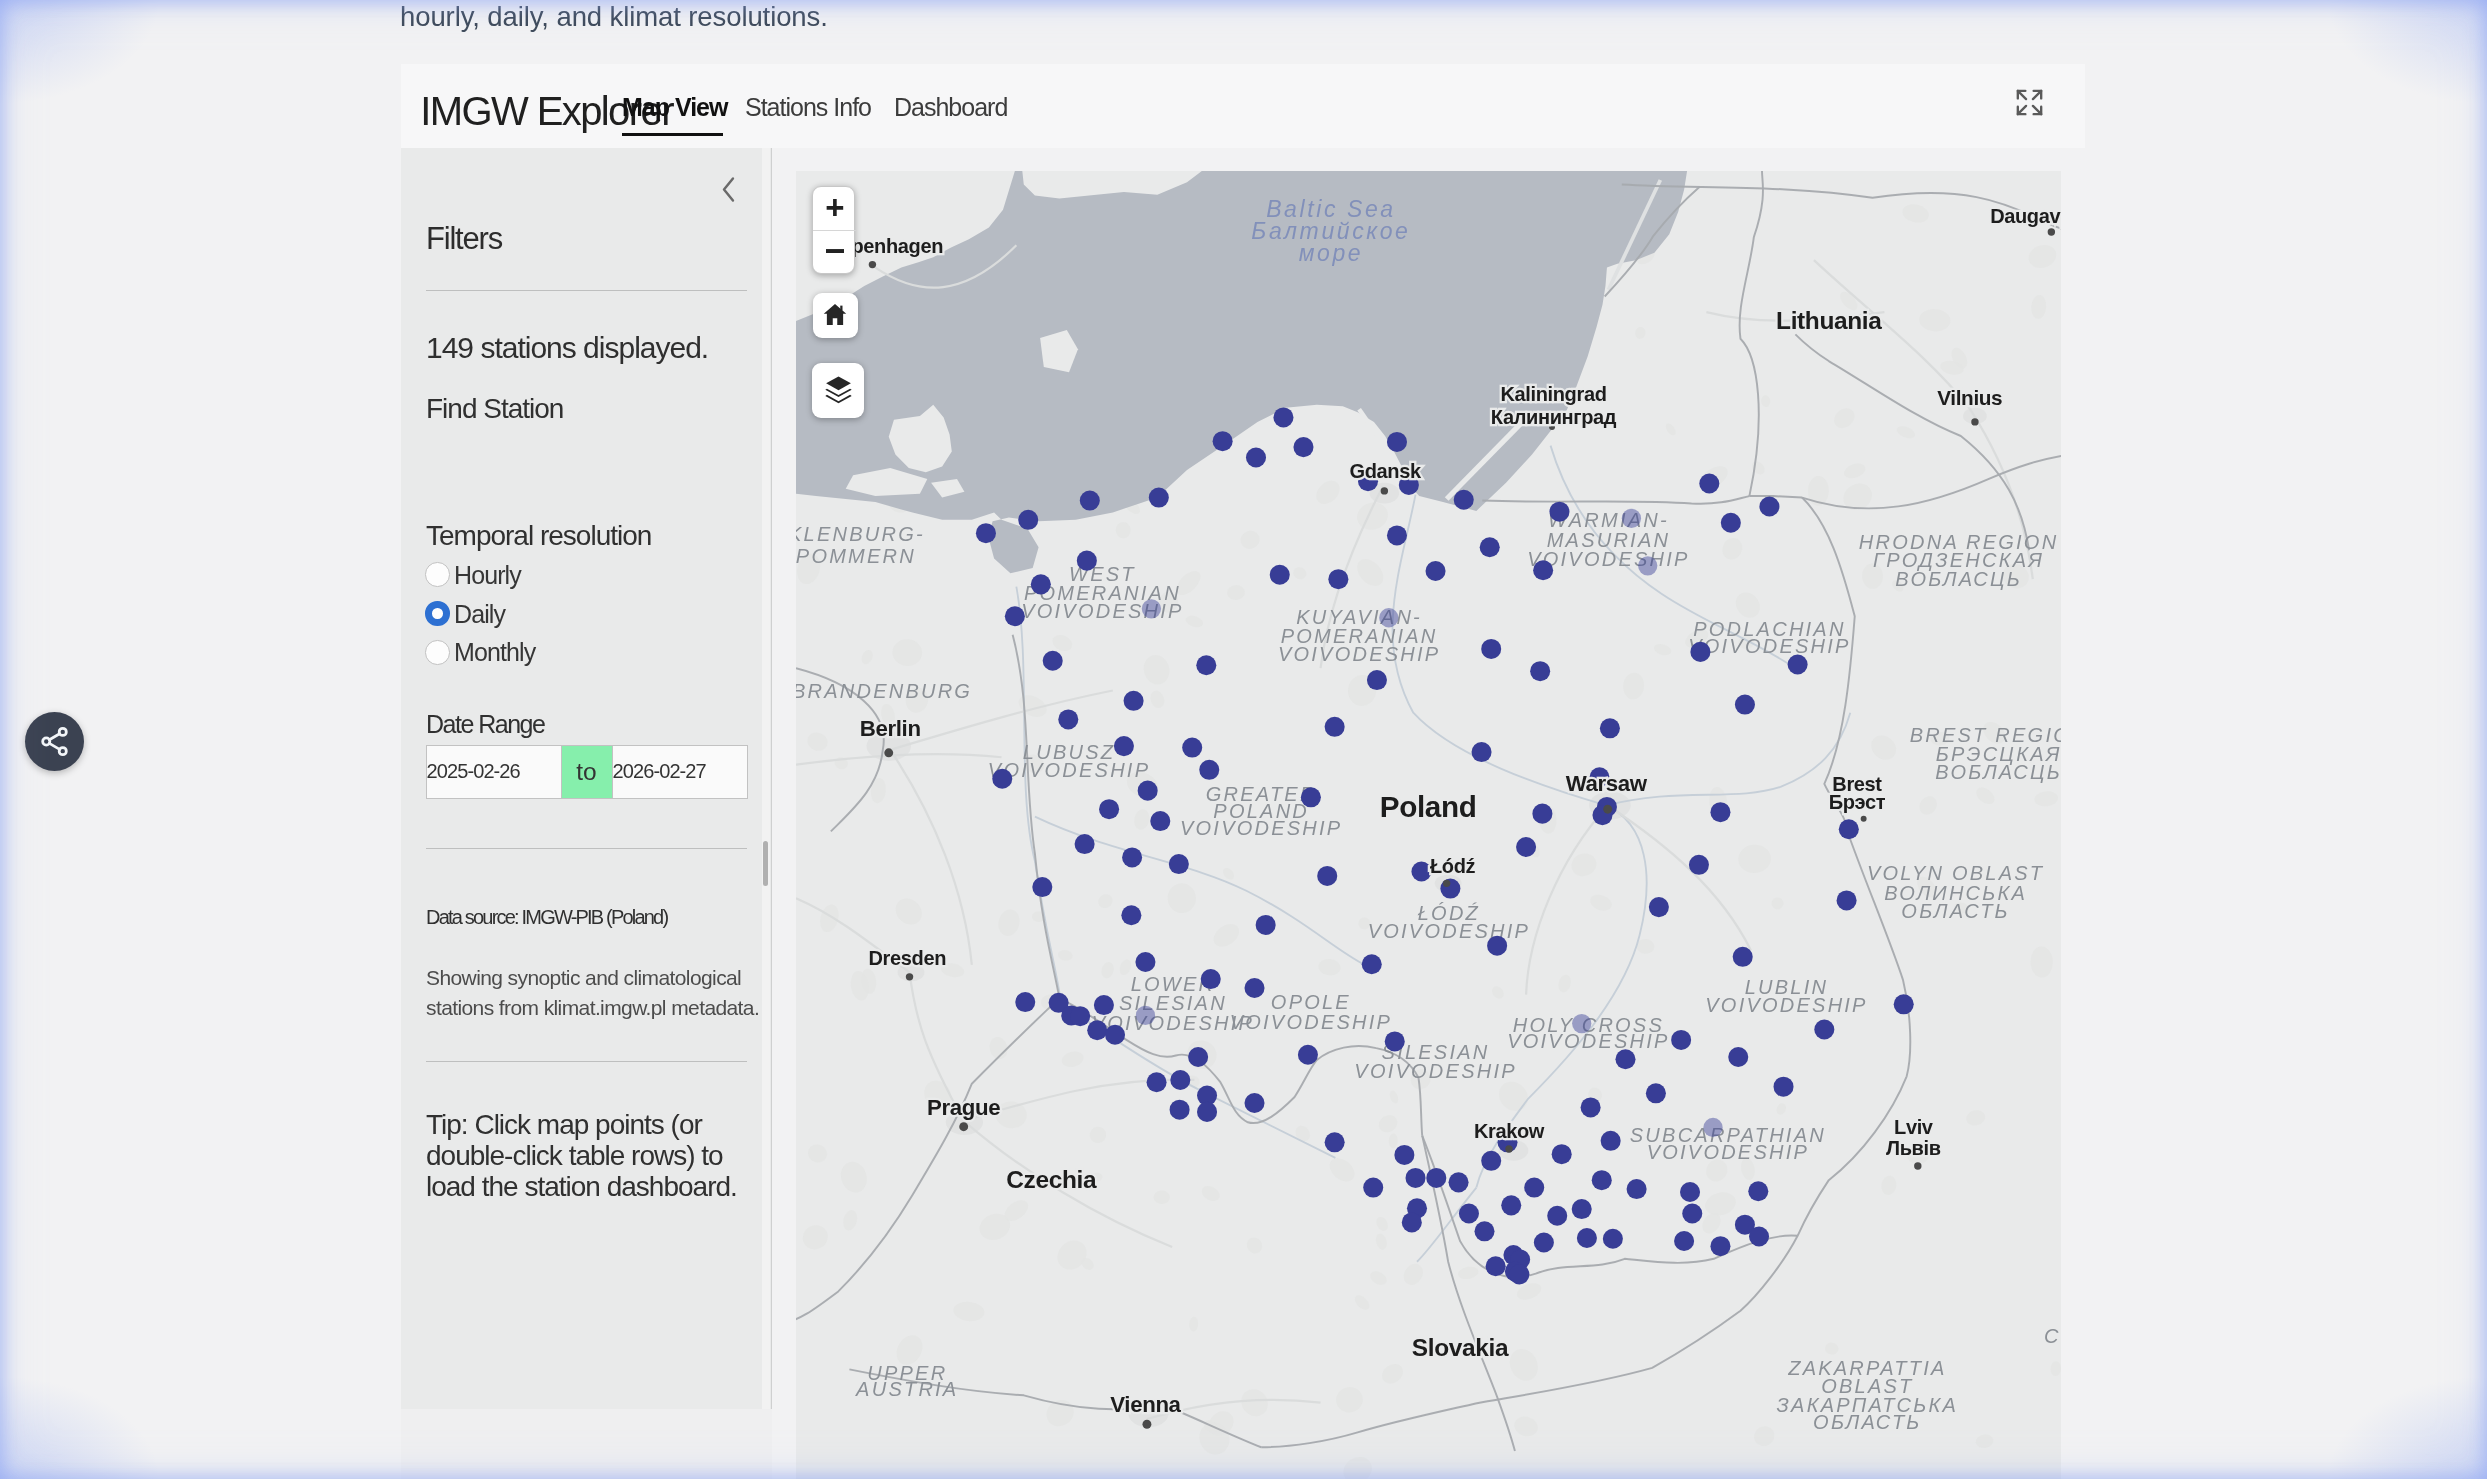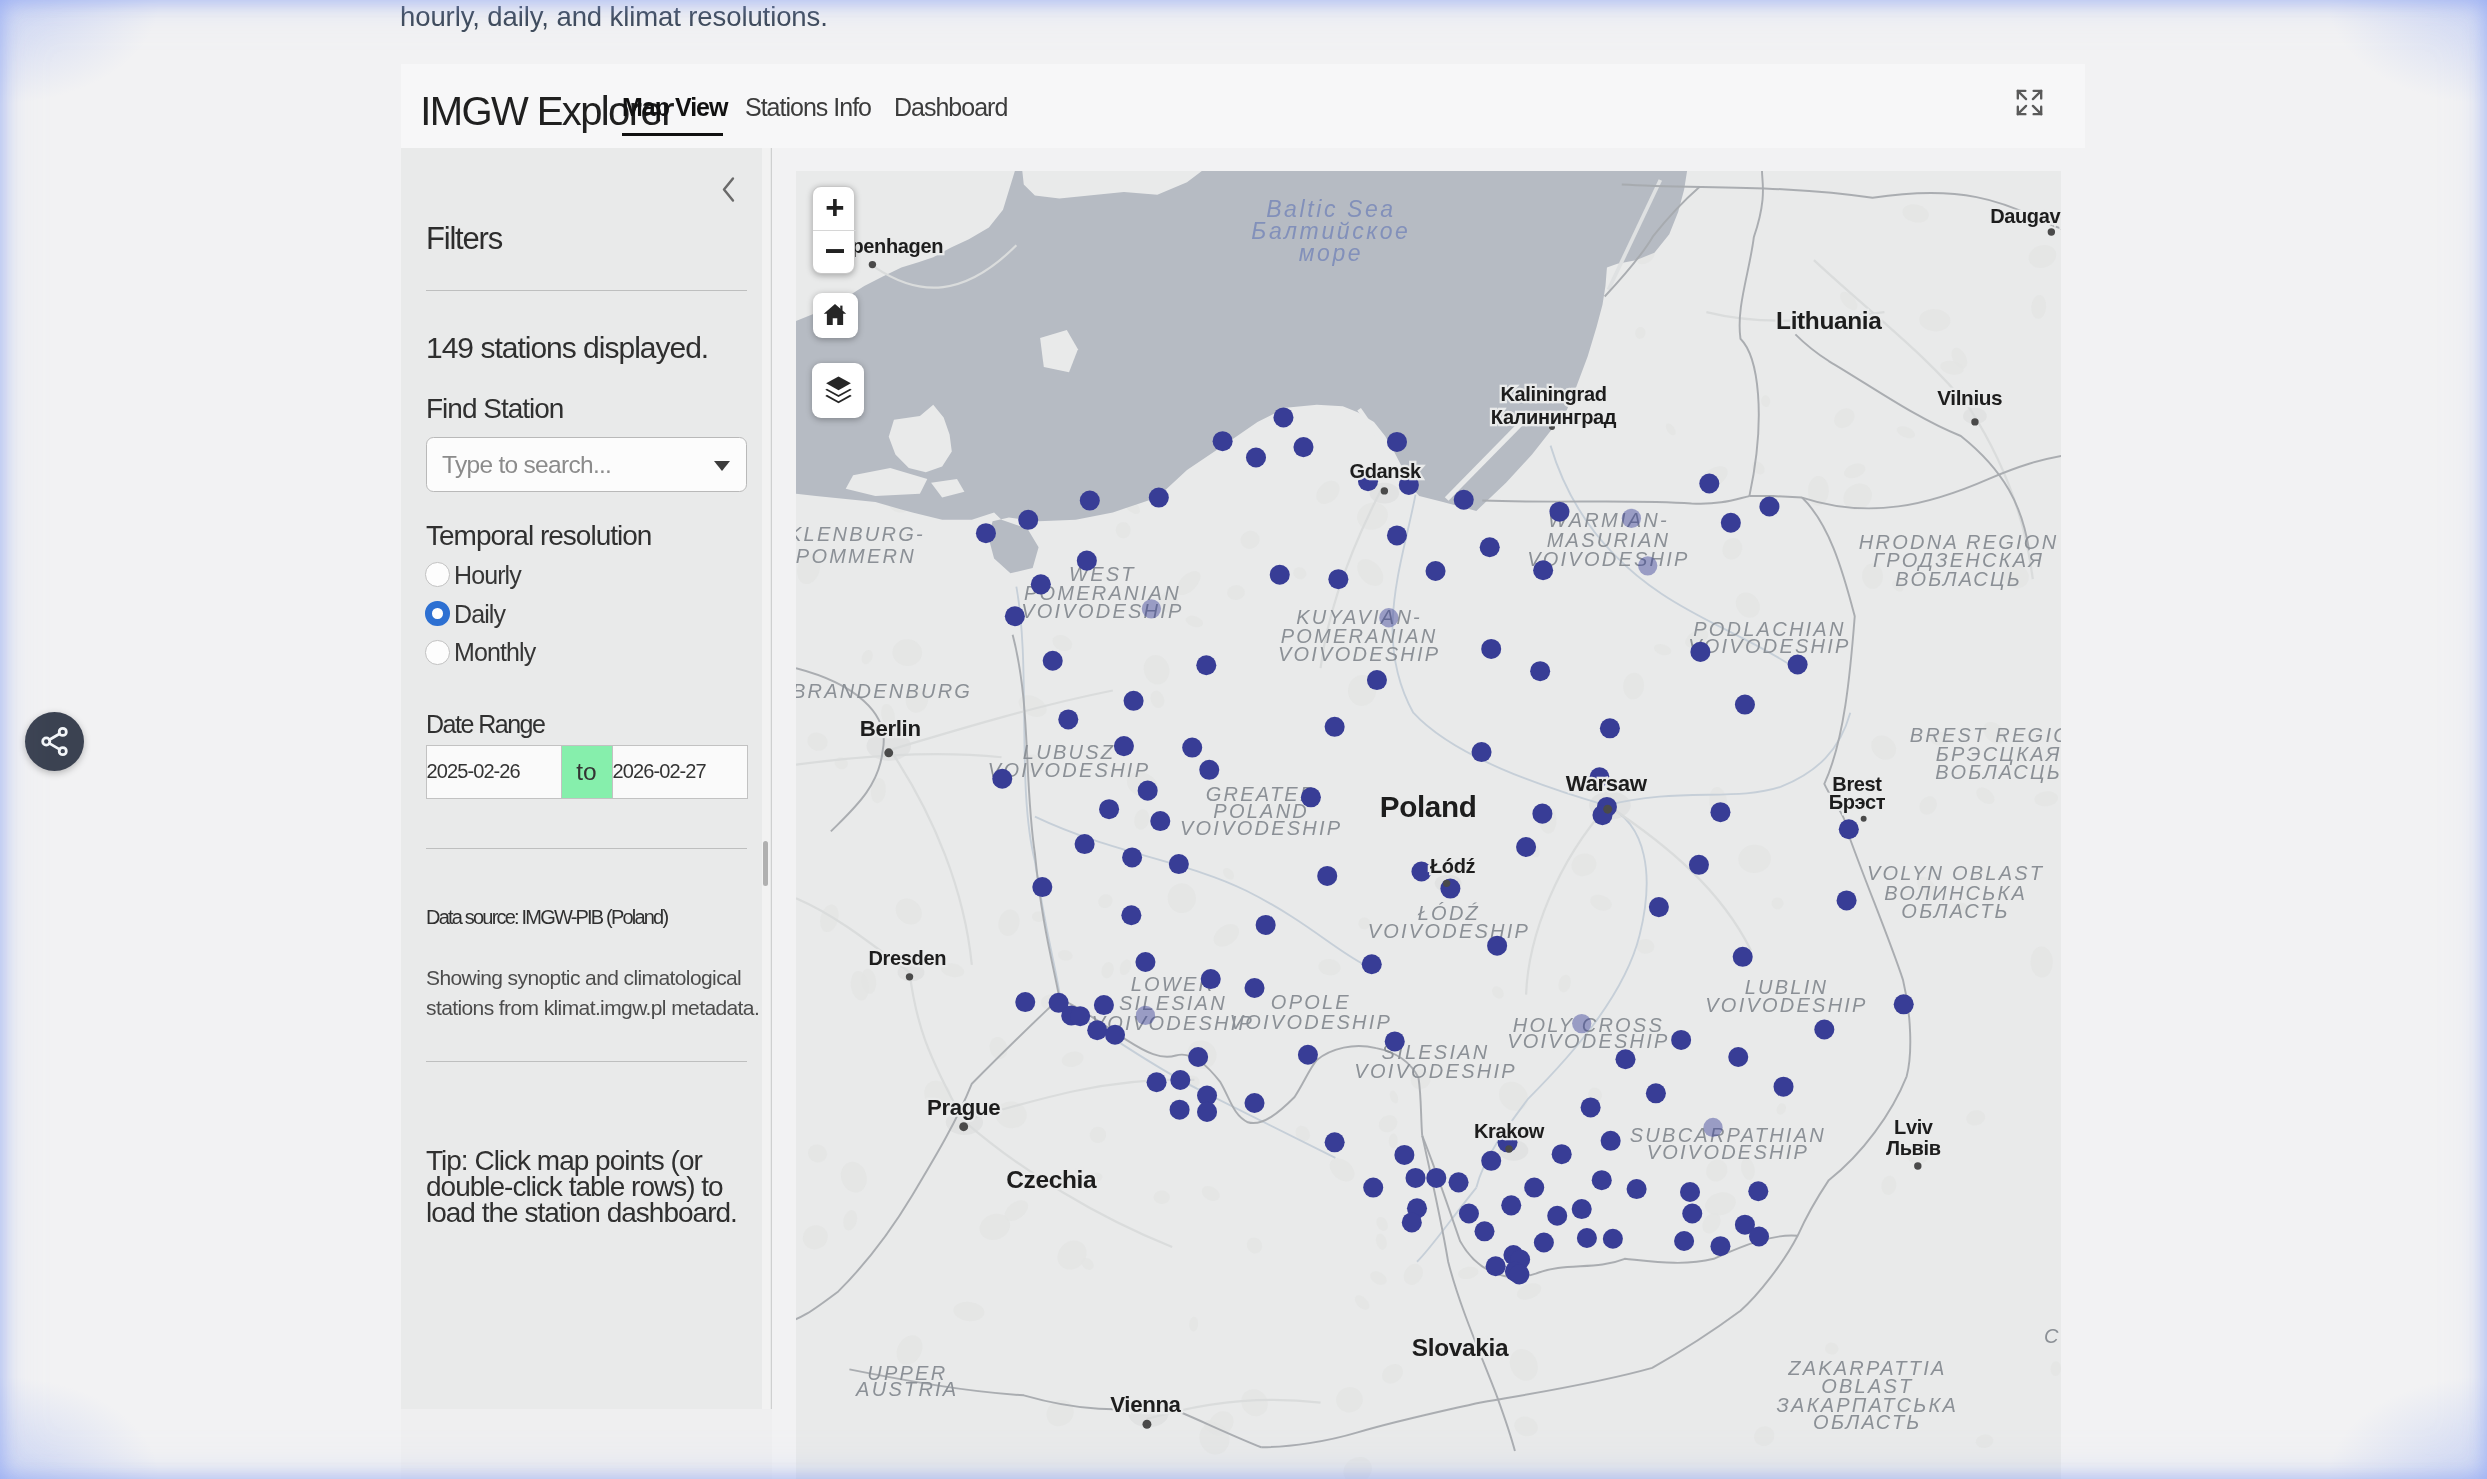--- a/index.html
+++ b/index.html
@@ -82,10 +82,6 @@
 <div class="sb-hr" style="top:142px"></div>
 <div class="sb-149" style="top:183px">149 stations displayed.</div>
 <div class="sb-txt" style="top:245px">Find Station</div>
-<div class="searchbox">
-        <div class="ph">Type to search...</div>
-        <div class="caret"></div>
-      </div>
 <div class="sb-txt" style="top:372px">Temporal resolution</div>
 <div class="radio" style="top:414px"></div>
       <div class="rlabel" style="top:413px">Hourly</div>

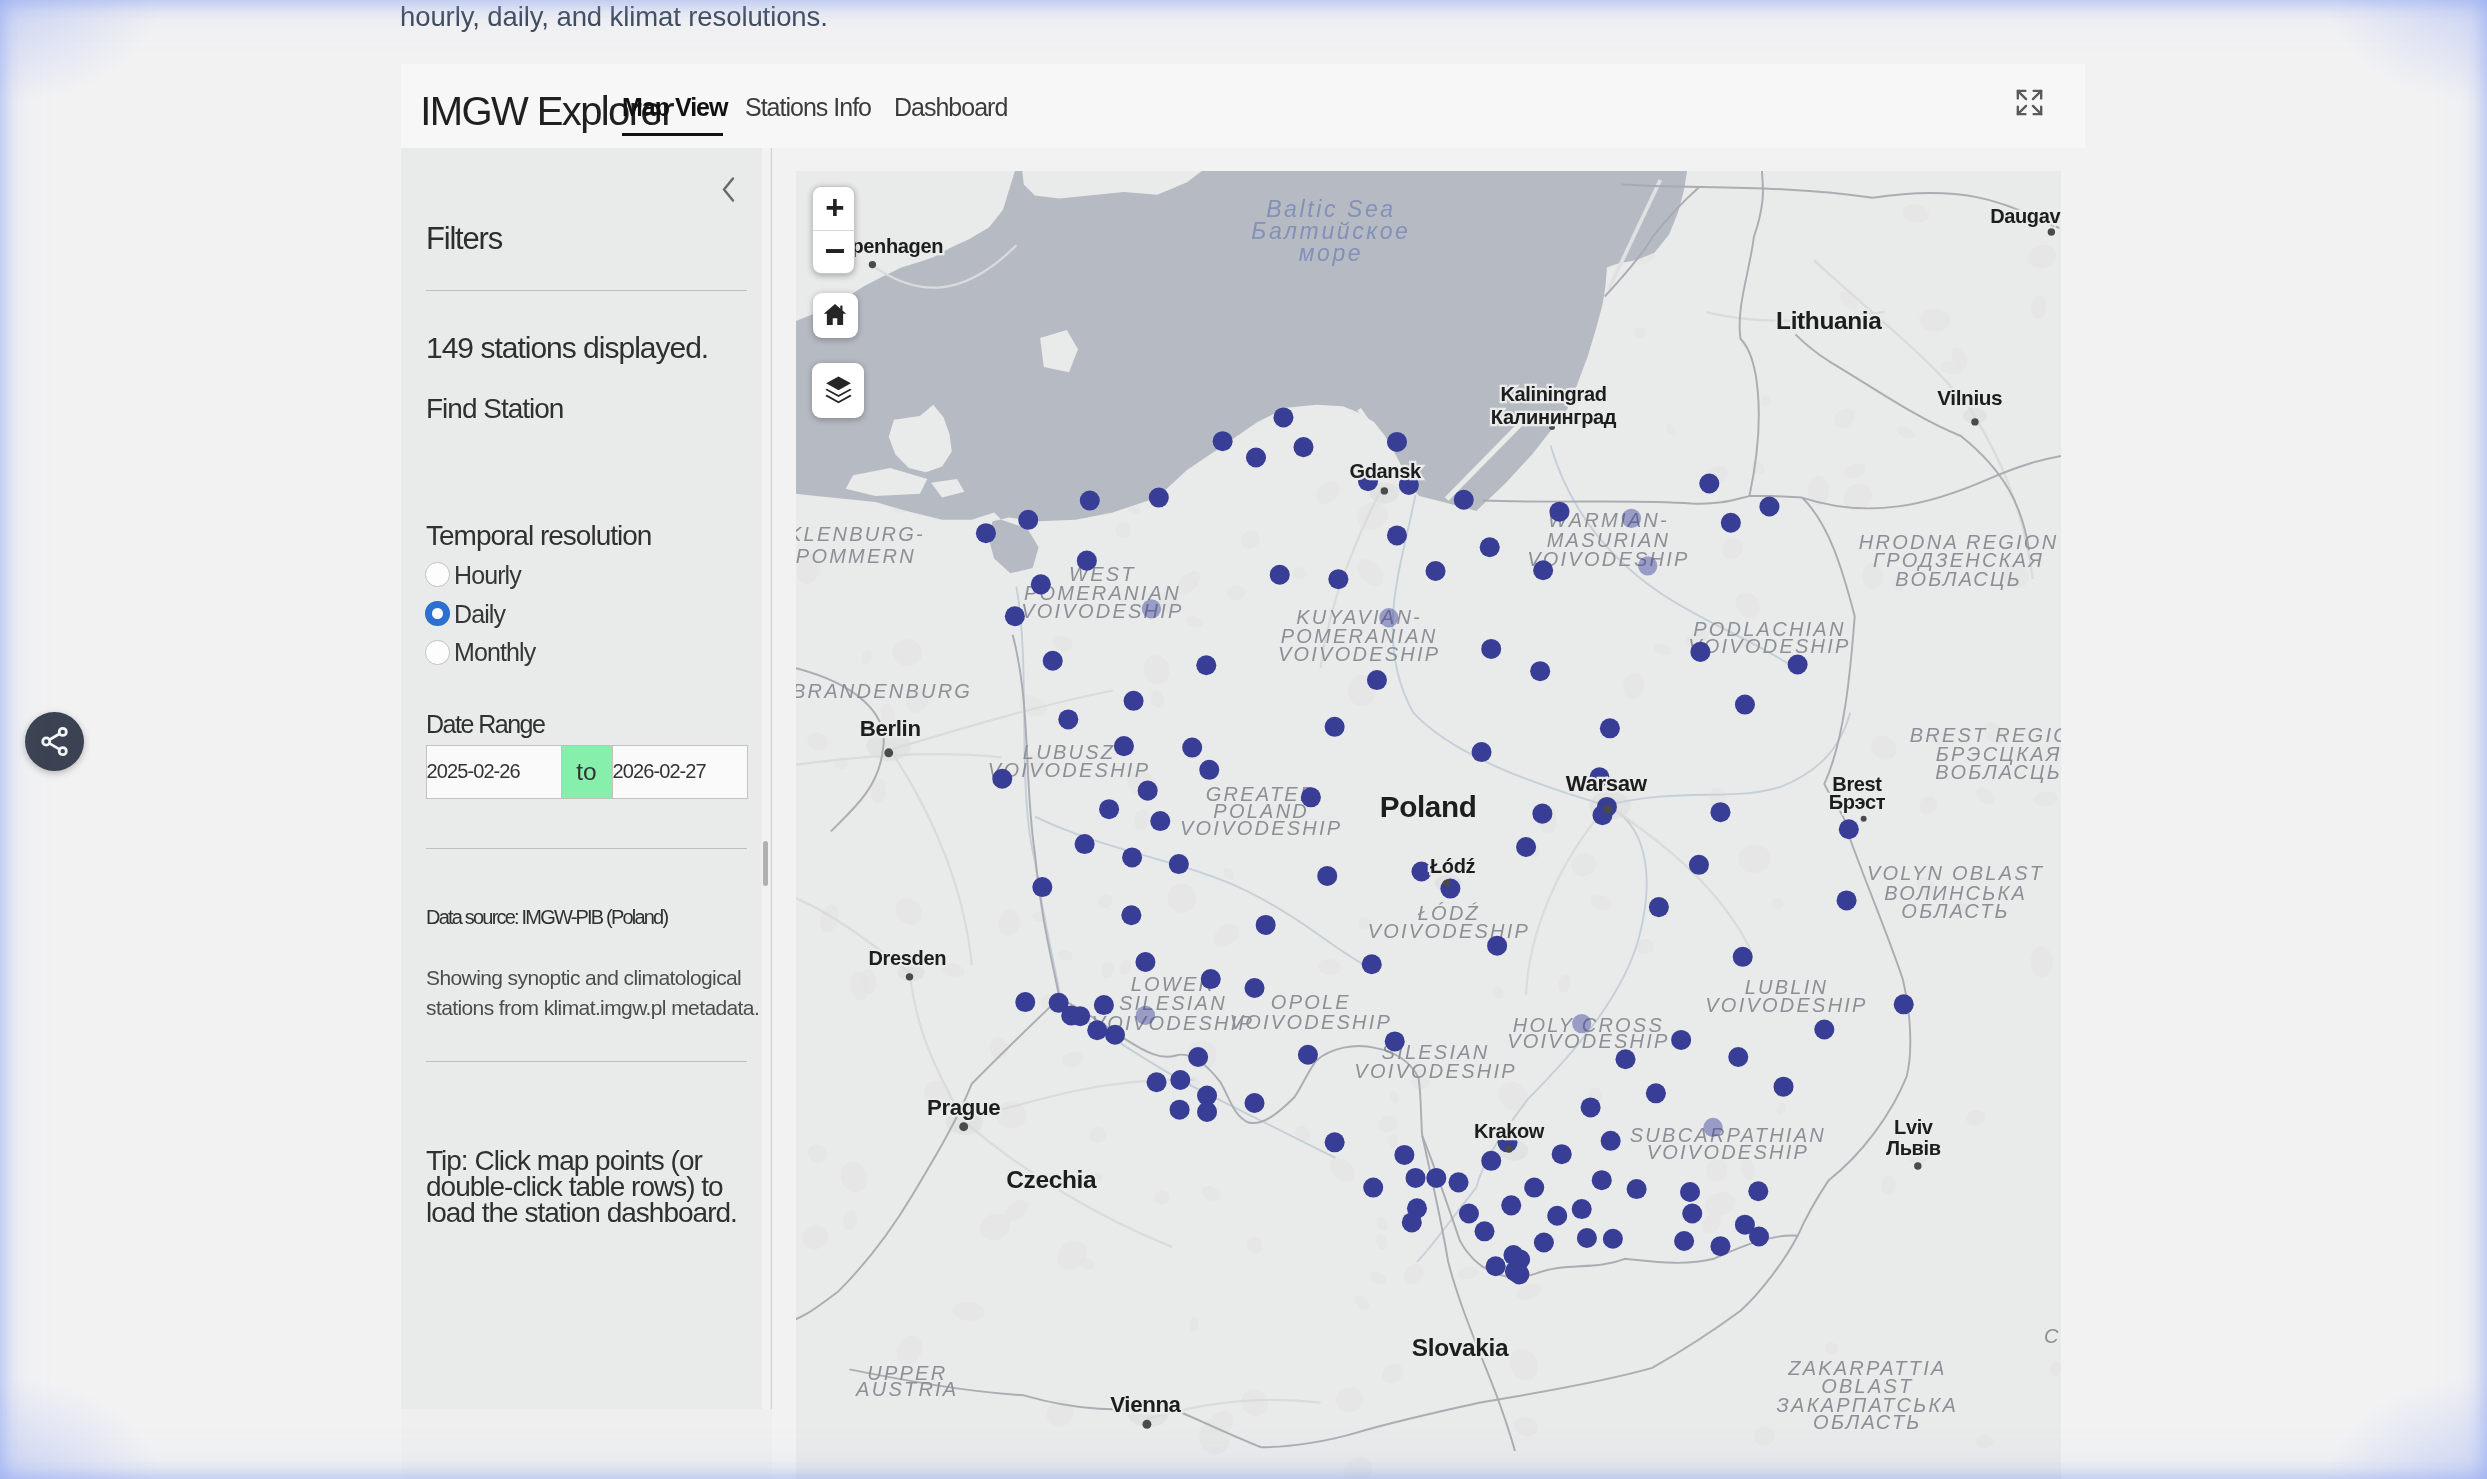--- a/index.html
+++ b/index.html
@@ -100,7 +100,7 @@
 <div class="sb-ds" style="top:758px">Data source: IMGW-PIB (Poland)</div>
 <div class="sb-sub" style="top:815px">Showing synoptic and climatological stations from klimat.imgw.pl metadata.</div>
 <div class="sb-hr" style="top:913px"></div>
-<div class="sb-txt" style="top:1000px;line-height:26px;width:334px">Tip: Click map points (or double-click table rows) to load the station dashboard.</div>
+<div class="sb-txt" style="top:961px;line-height:31px;width:334px">Tip: Click map points (or double-click table rows) to load the station dashboard.</div>
 </div>
 <div class="sb-below"></div>
 <div class="mapwrap">

